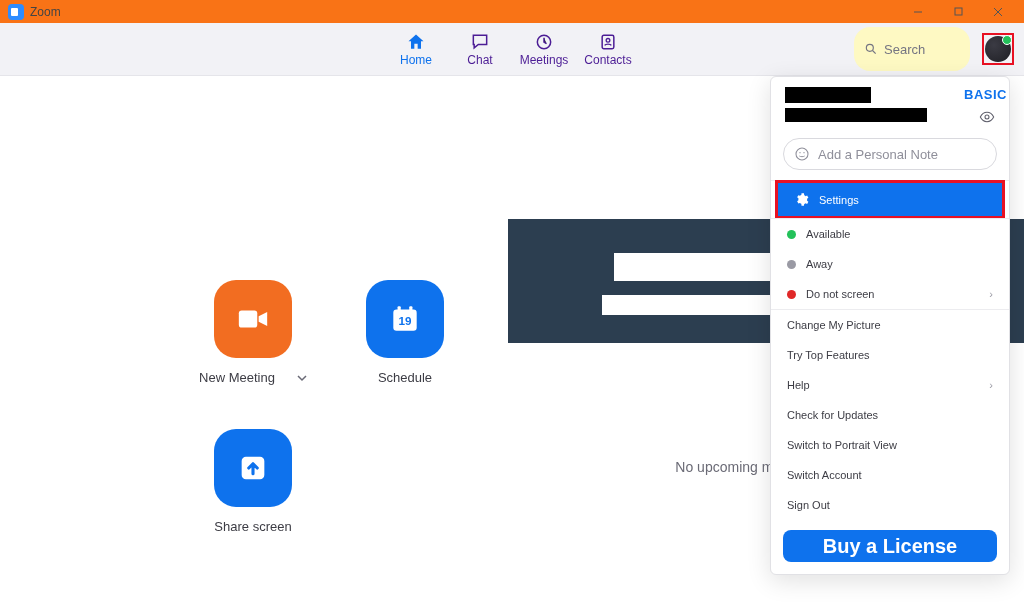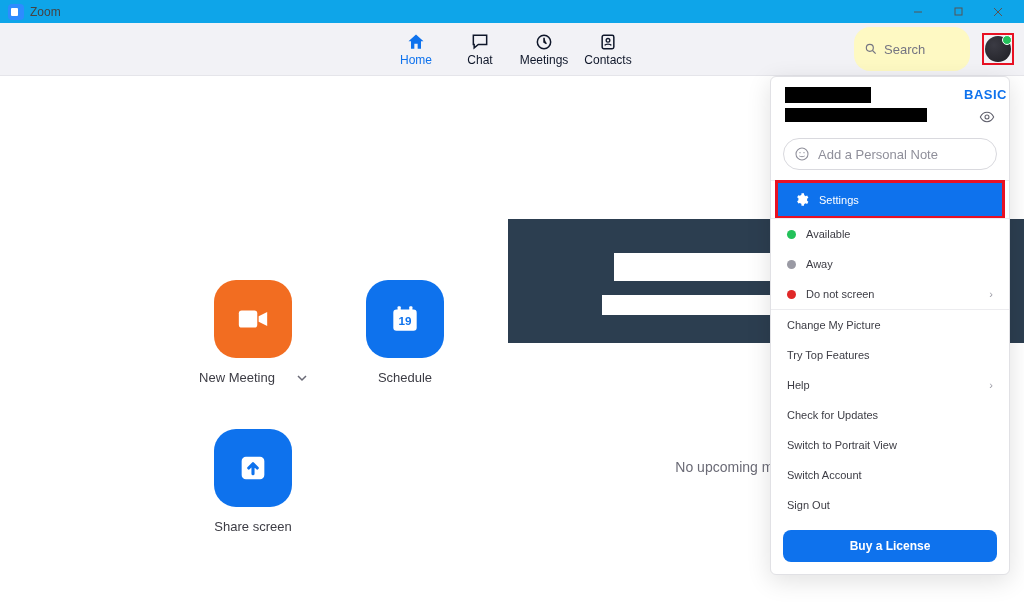--- a/index.html
+++ b/index.html
@@ -17,7 +17,7 @@
   
   .titlebar {
     height: 23px;
-    background: #0ea5e9;
+    background: #f97316;
     display: flex;
     align-items: center;
     padding: 0 6px 0 8px;

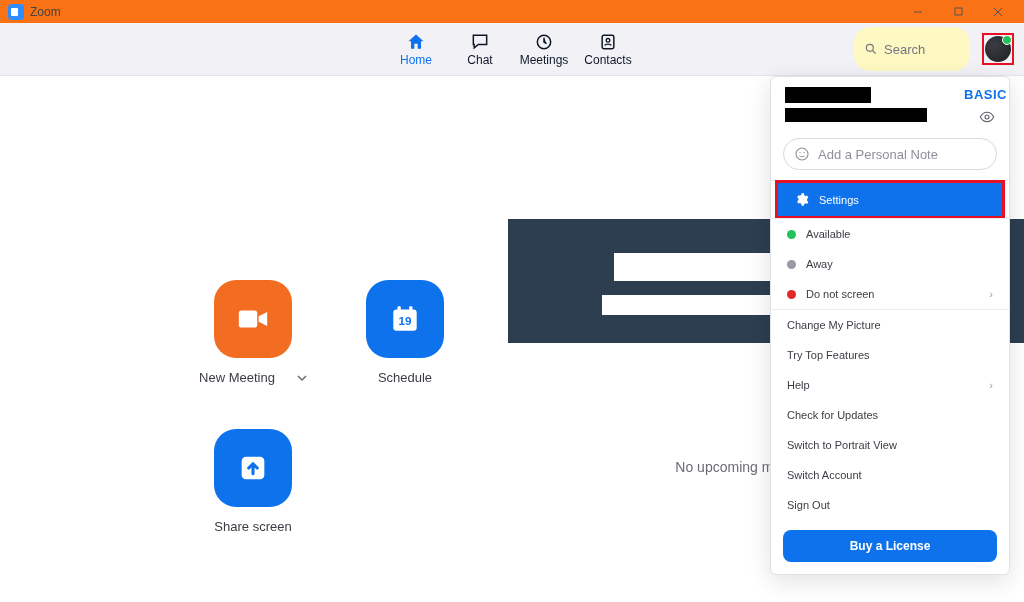--- a/index.html
+++ b/index.html
@@ -68,7 +68,7 @@
     align-items:center;
     justify-content:center;
     gap: 2px;
-    color: #0f172a;
+    color: #4c1d95;
     cursor: pointer;
   }
   .nav-item.active { color: #0E72ED; }

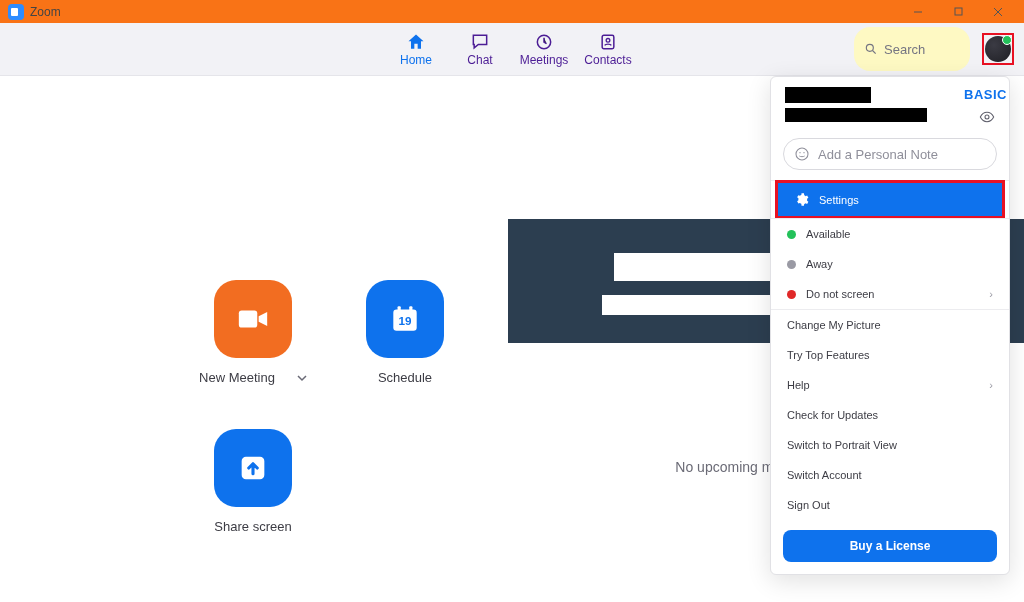--- a/index.html
+++ b/index.html
@@ -272,7 +272,7 @@
     border-radius:8px;
     height:32px;
     line-height:32px;
-    font-size:12px;
+    font-size:20px;
     font-weight:600;
     cursor:pointer;
   }

